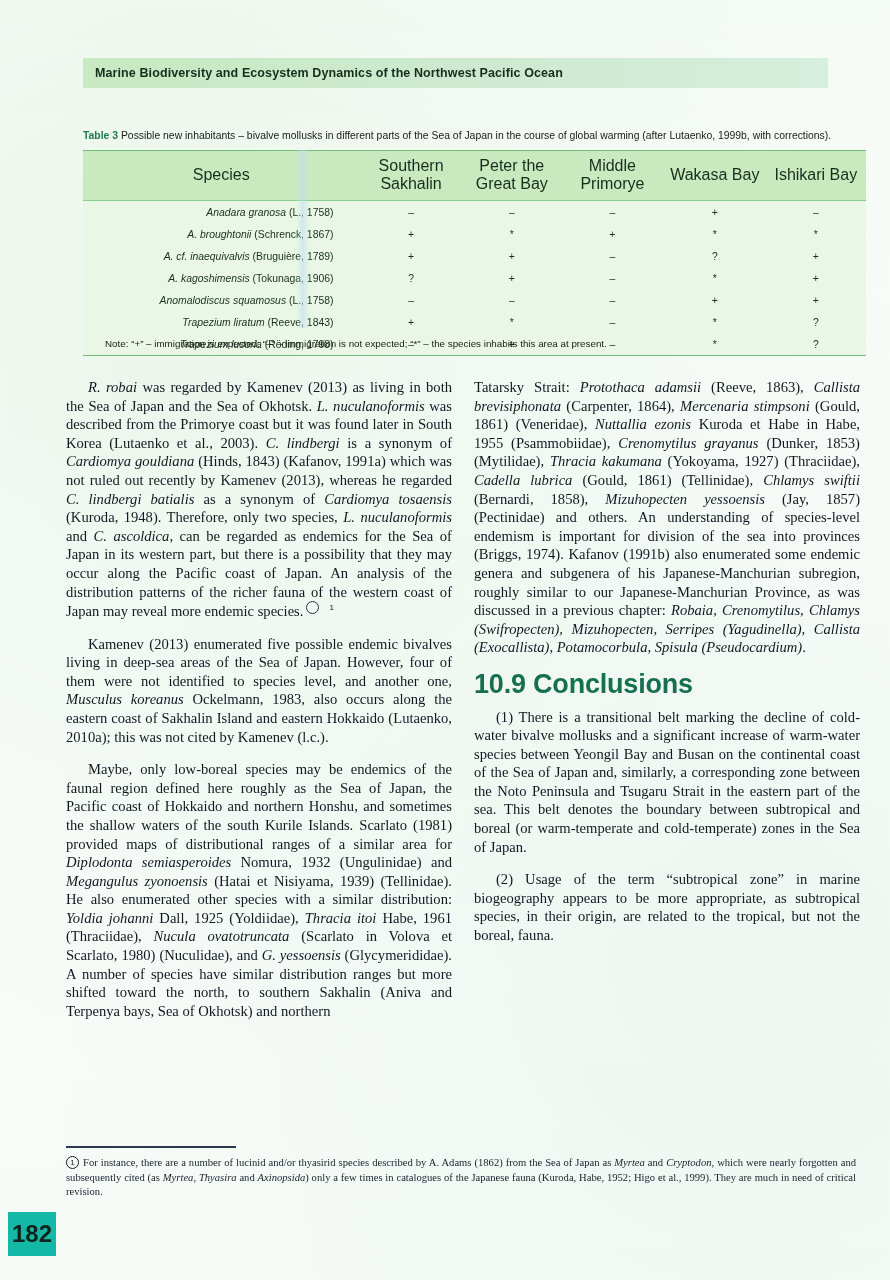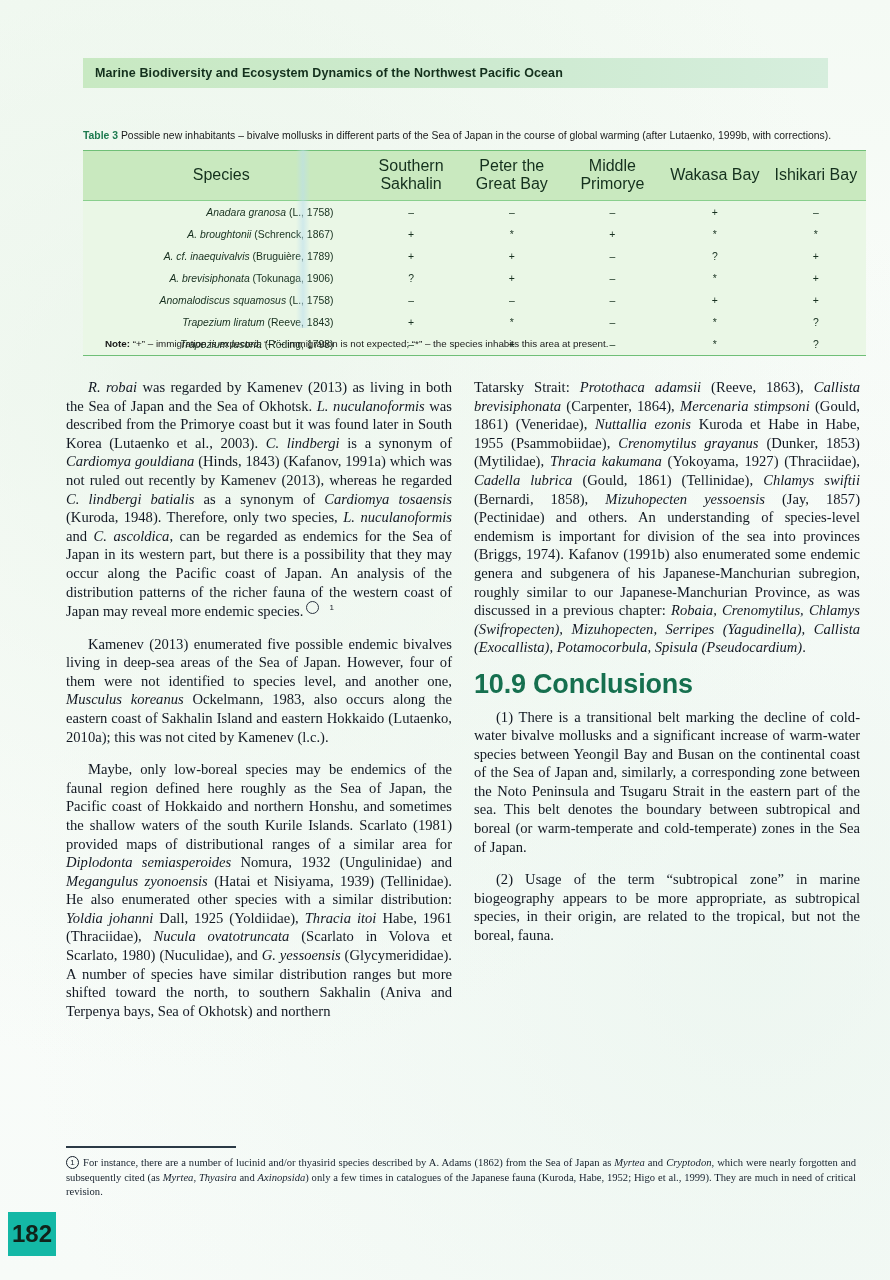--- a/index.html
+++ b/index.html
@@ -290,7 +290,7 @@
             <td class="col-mark">+</td>
           </tr>
           <tr>
-            <td class="species col-species"><i>A. brevisiphonata</i><span> (Tokunaga, 1906)</span></td>
+            <td class="species col-species"><i>A. kagoshimensis</i><span> (Tokunaga, 1906)</span></td>
             <td class="col-mark">?</td>
             <td class="col-mark">+</td>
             <td class="col-mark">–</td>

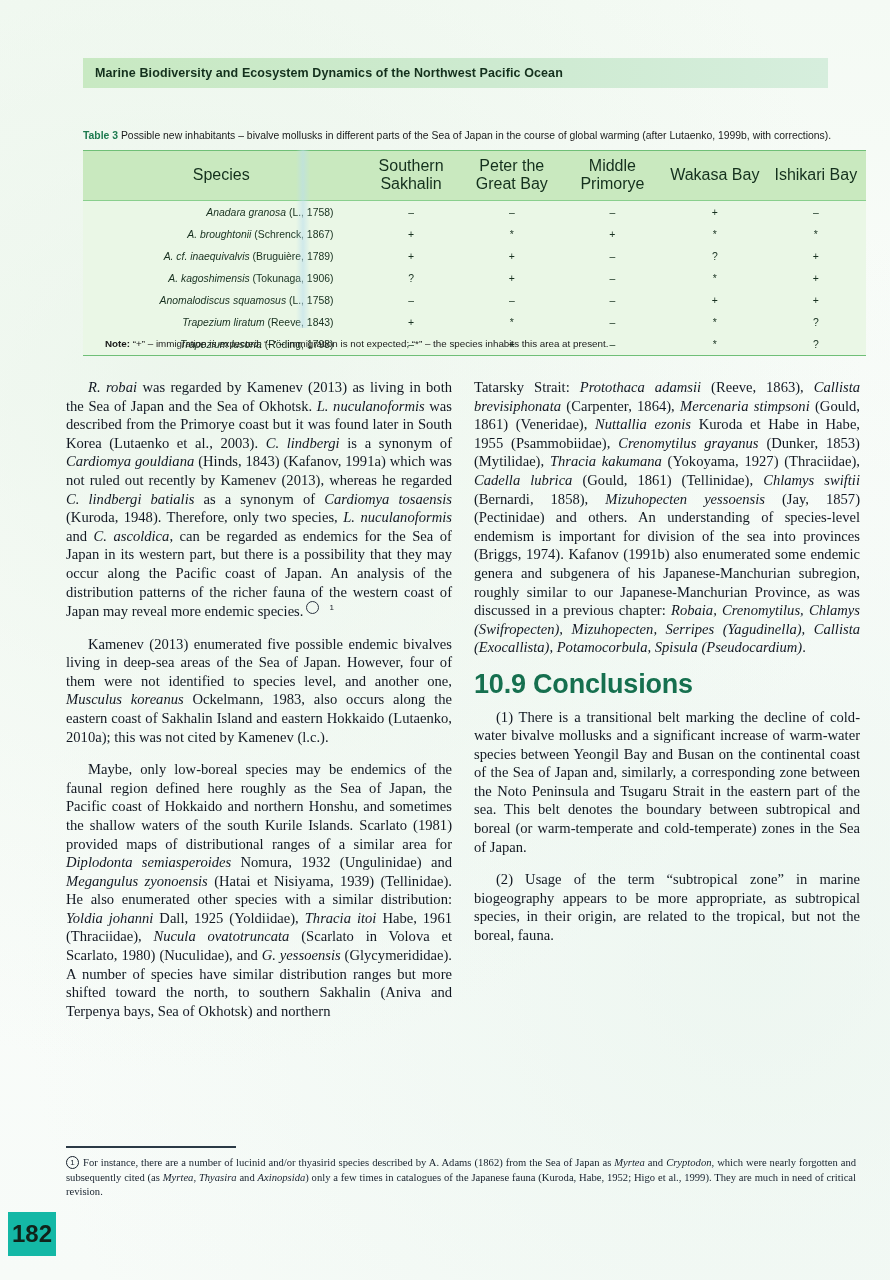--- a/index.html
+++ b/index.html
@@ -138,7 +138,7 @@
     font-size: 9.8px;
     color: #1a1a1a;
   }
-  .tbl-note b { font-weight: bold; text-align: center; }
+  .tbl-note b { font-weight: normal; text-align: center; }
 
   
   .col {

